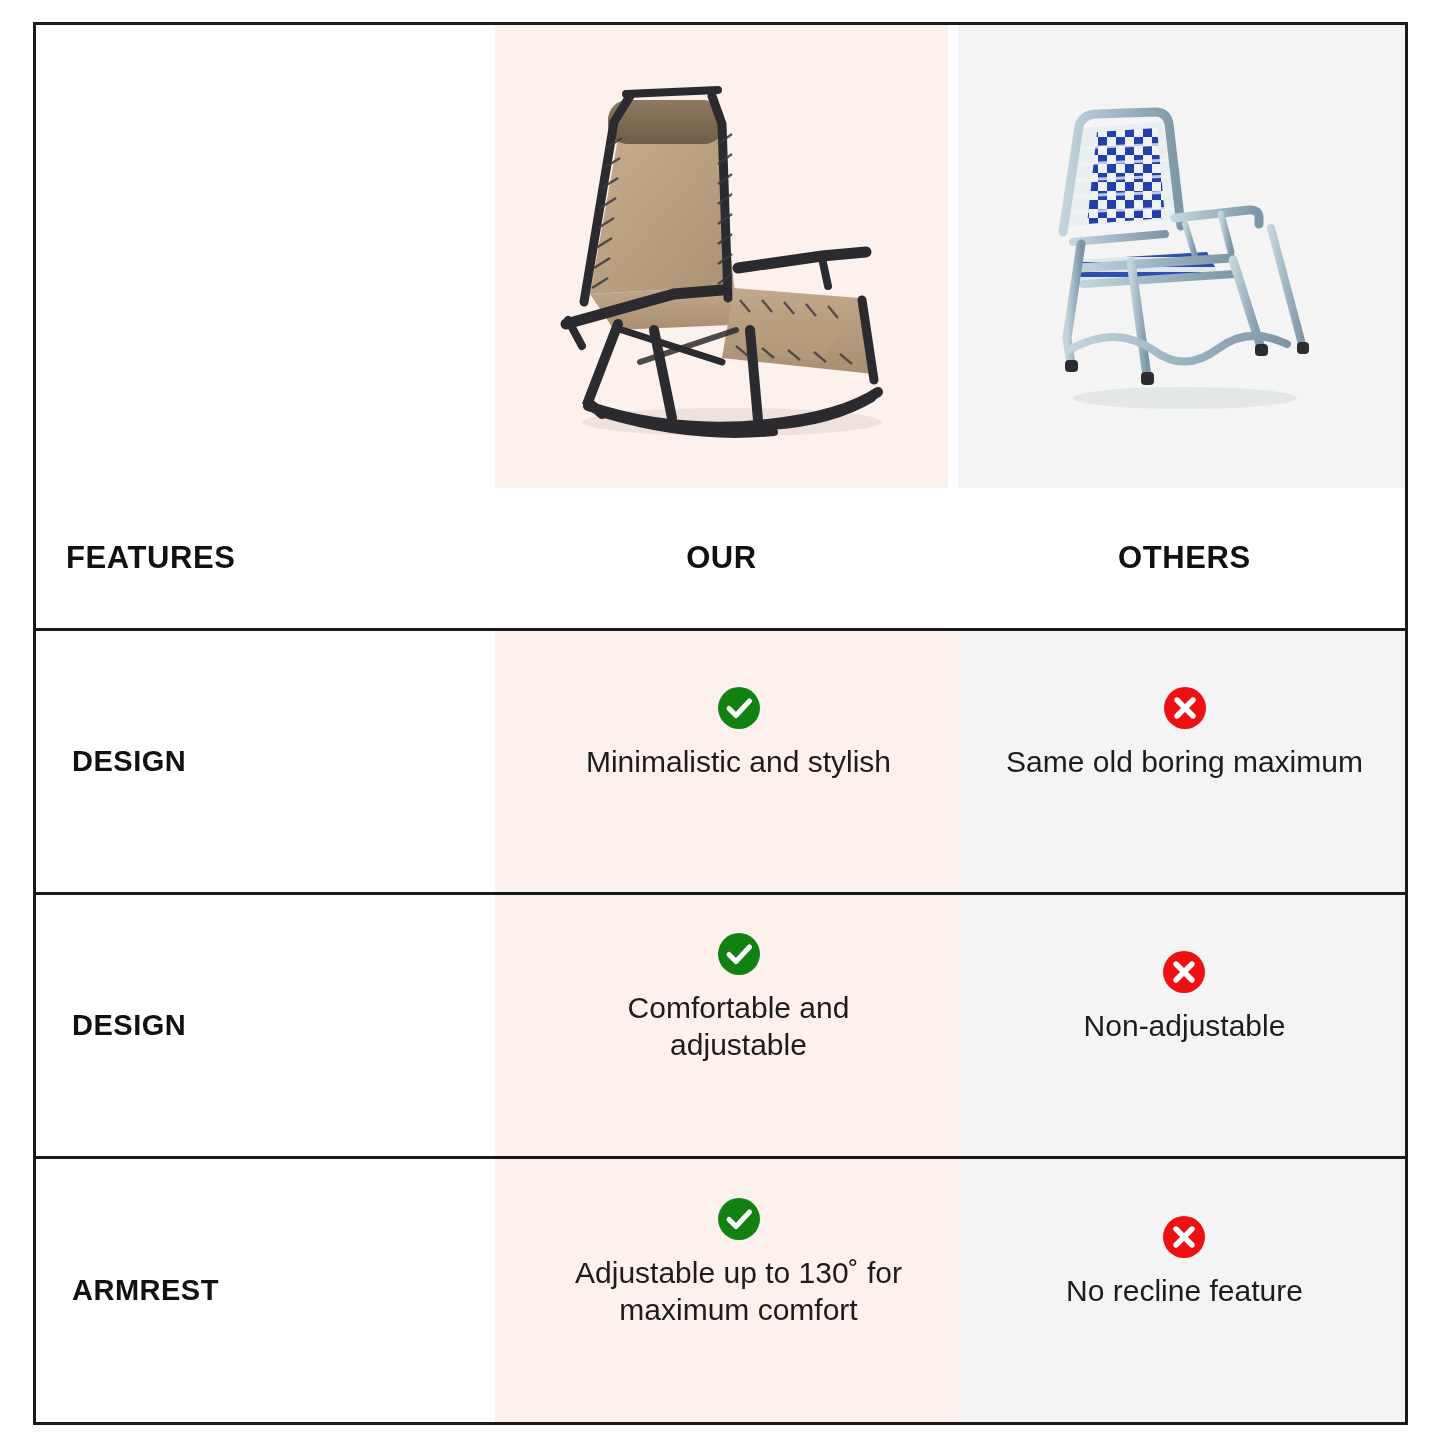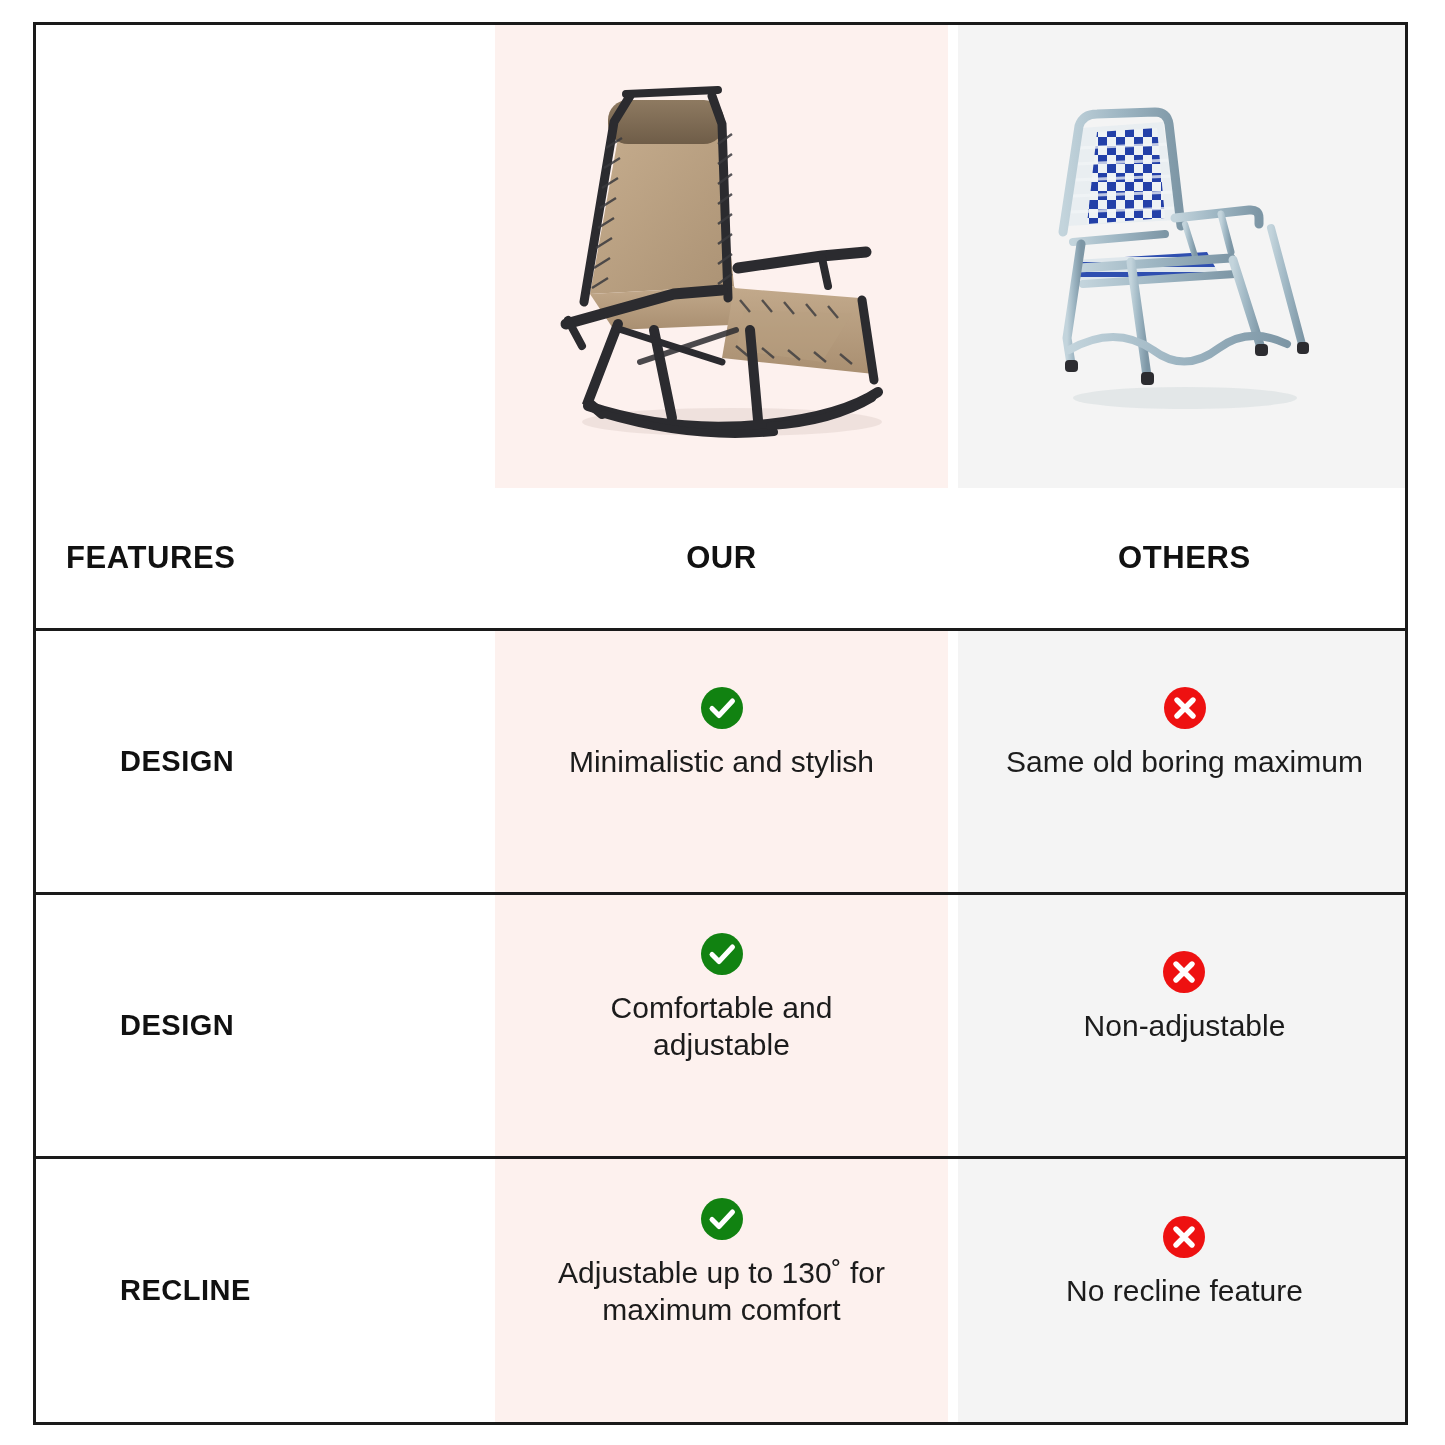--- a/index.html
+++ b/index.html
@@ -121,7 +121,7 @@
     width: 459px;
     background: #ffffff;
     align-items: flex-start;
-    padding-left: 84px;
+    padding-left: 36px;
     box-sizing: border-box;
   }
   .cell-our {

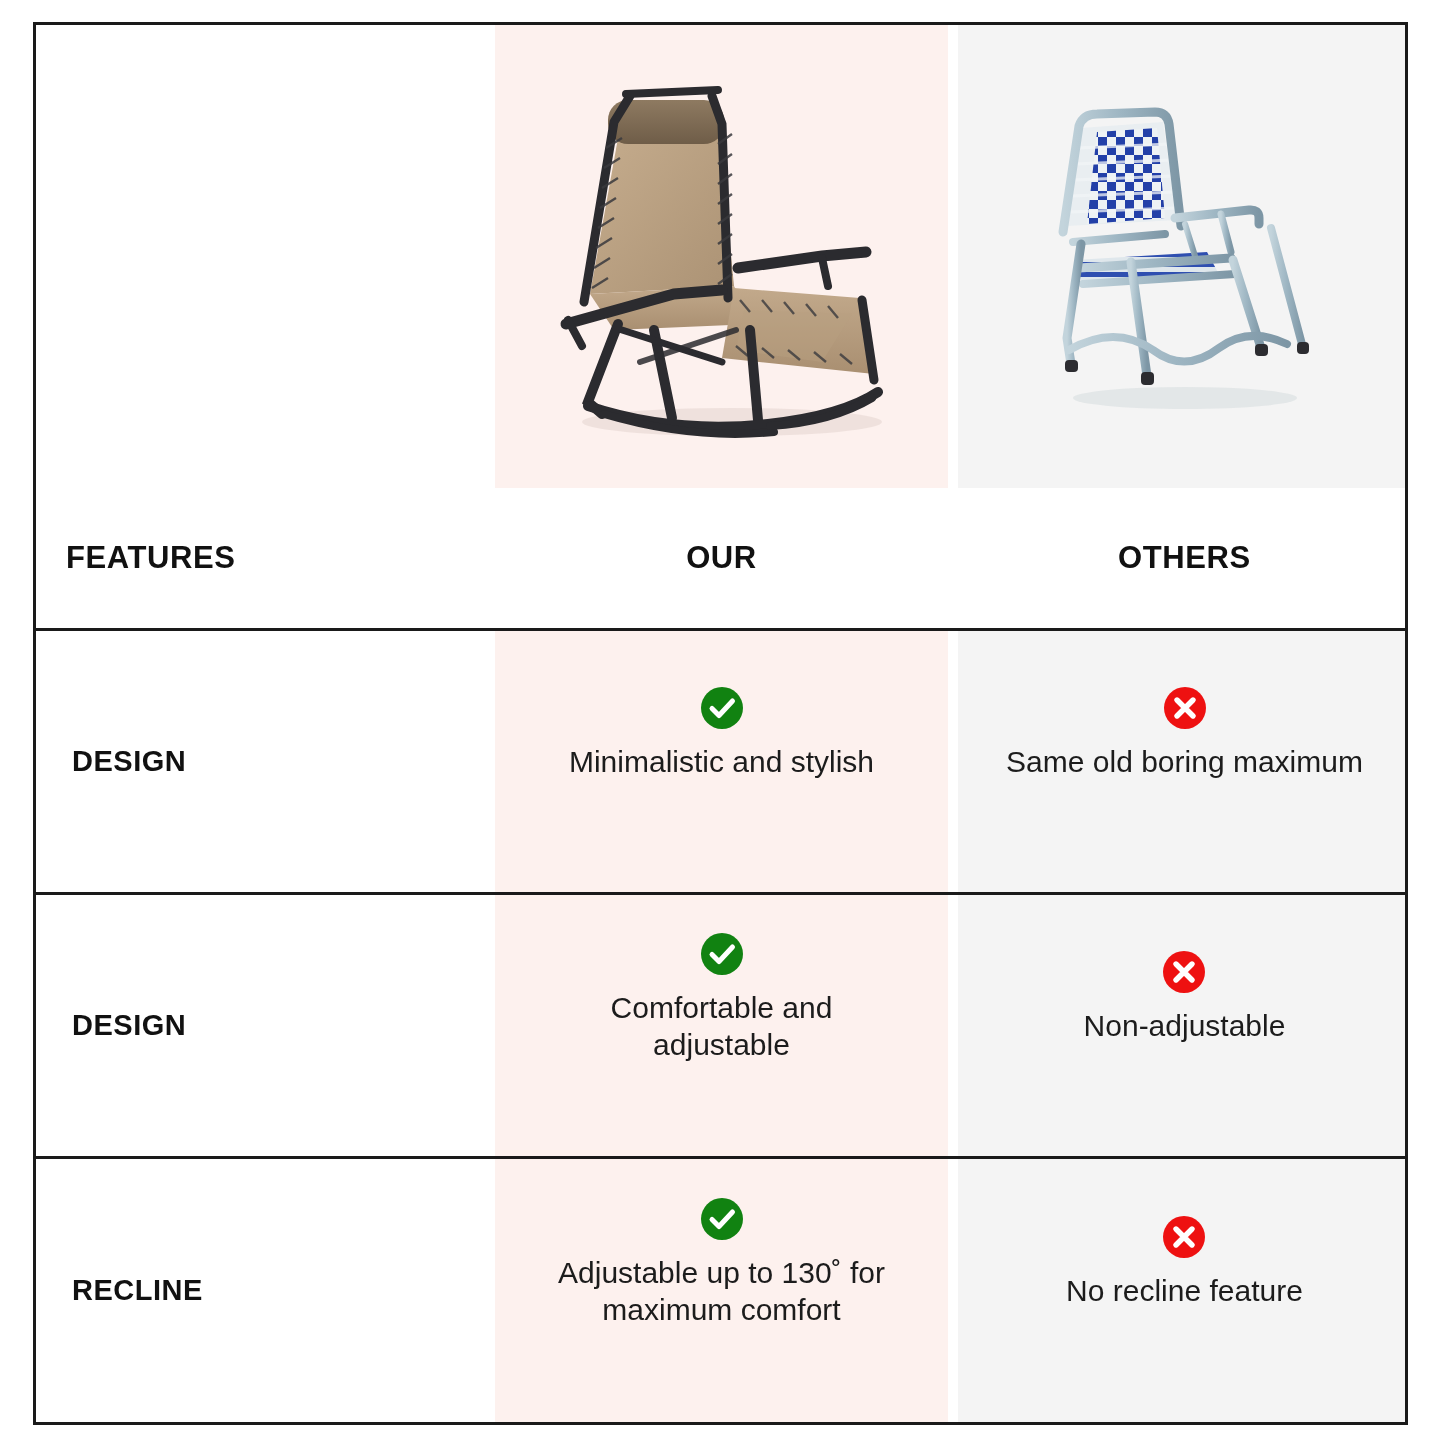--- a/index.html
+++ b/index.html
@@ -129,6 +129,7 @@
     width: 453px;
     background: #fdf1ee;
     align-items: center;
+    padding-left: 17px;
   }
   .cell-other {
     left: 922px;

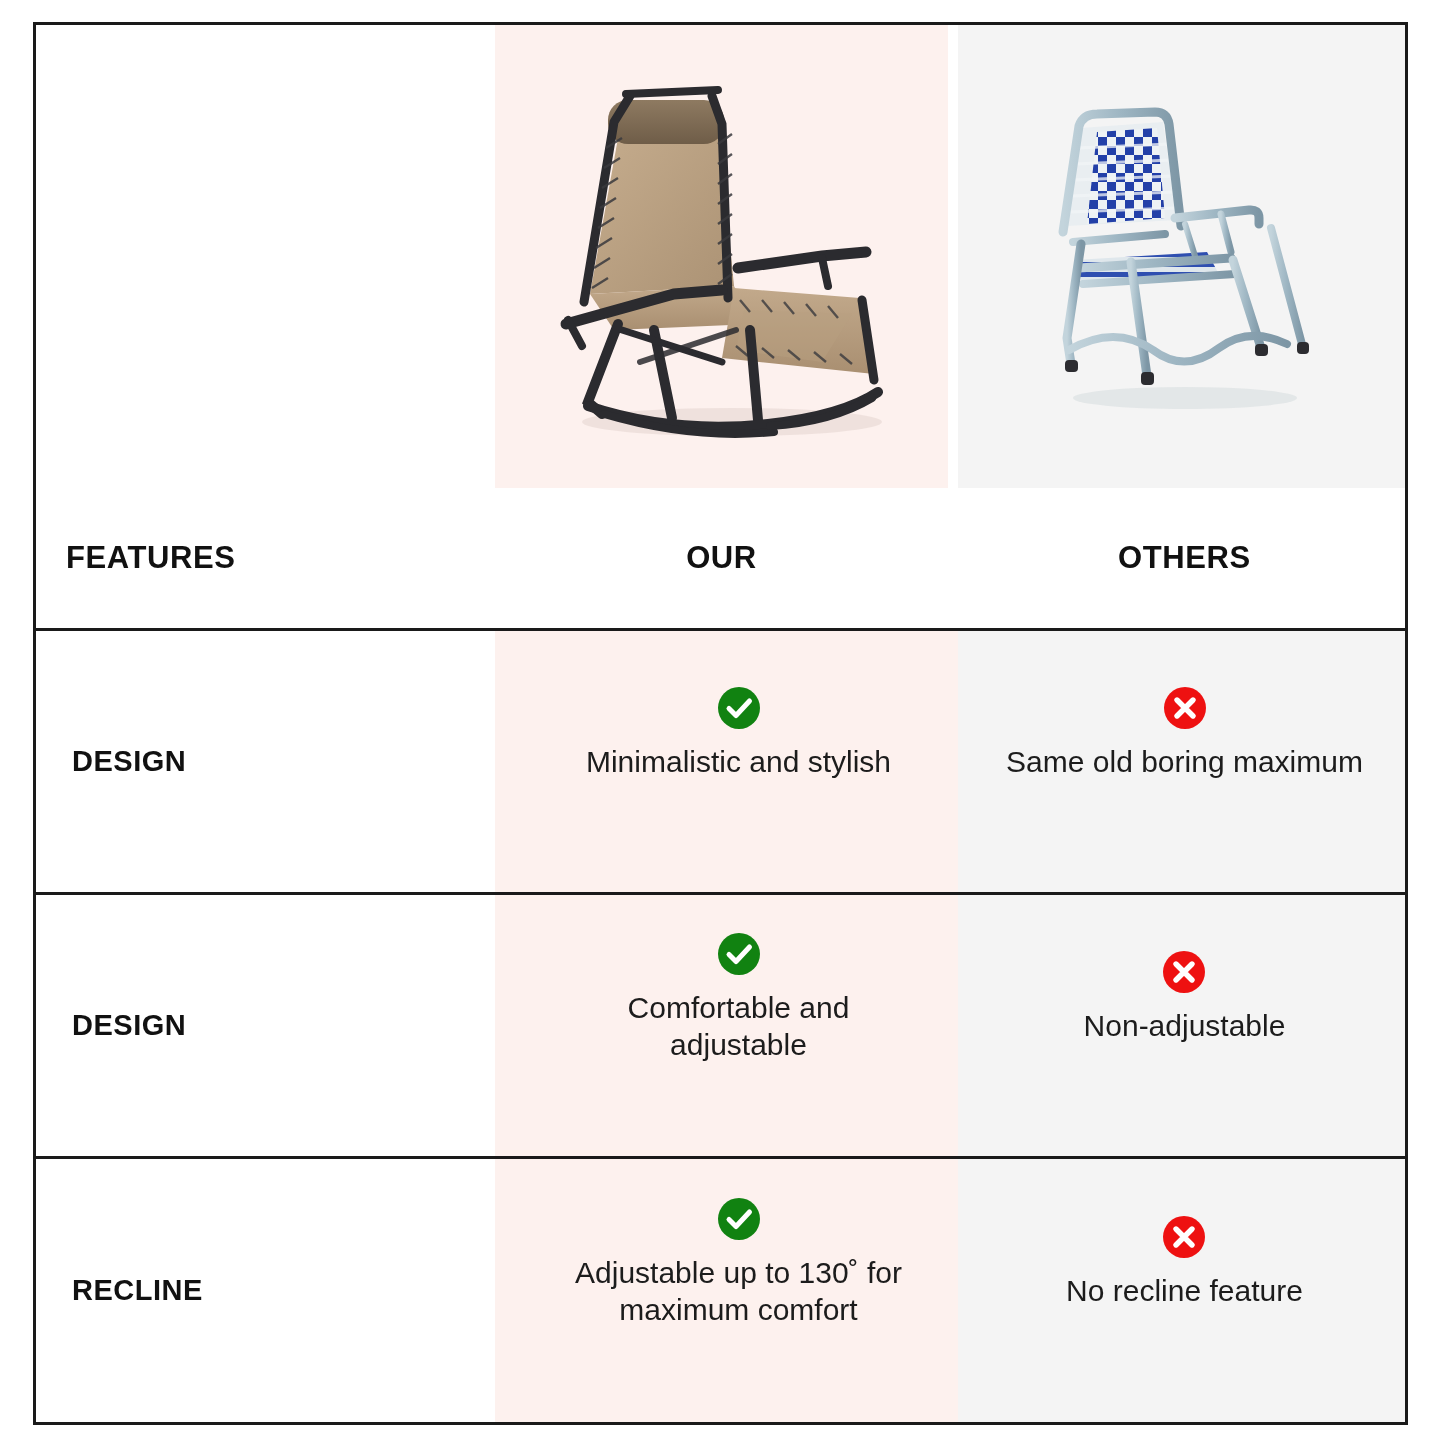--- a/index.html
+++ b/index.html
@@ -360,7 +360,7 @@
 
   <div class="feature-row row-3 last">
     <div class="cell cell-label">
-      <span class="feature-name">RECLINE</span>
+      <span class="feature-name">ARMREST</span>
     </div>
     <div class="cell cell-our">
       <div class="cell-body">

